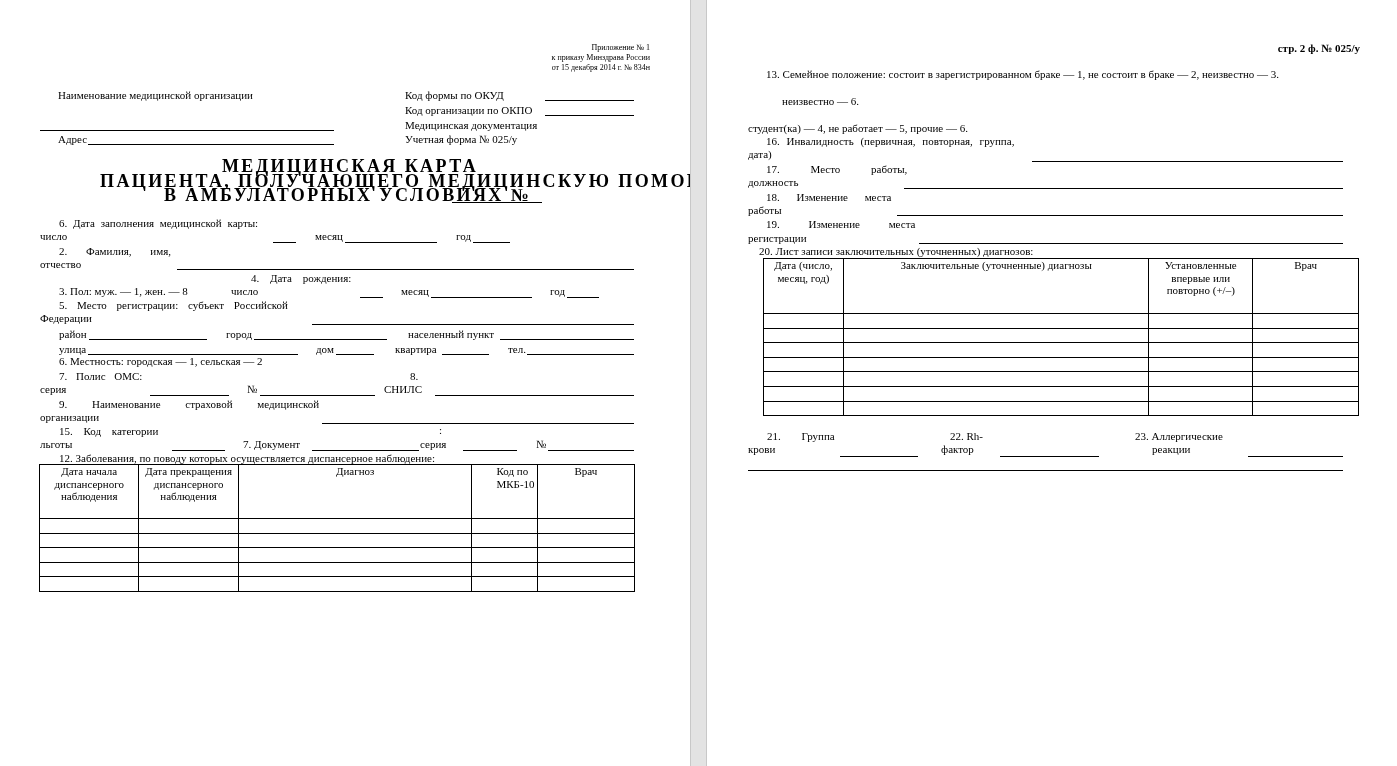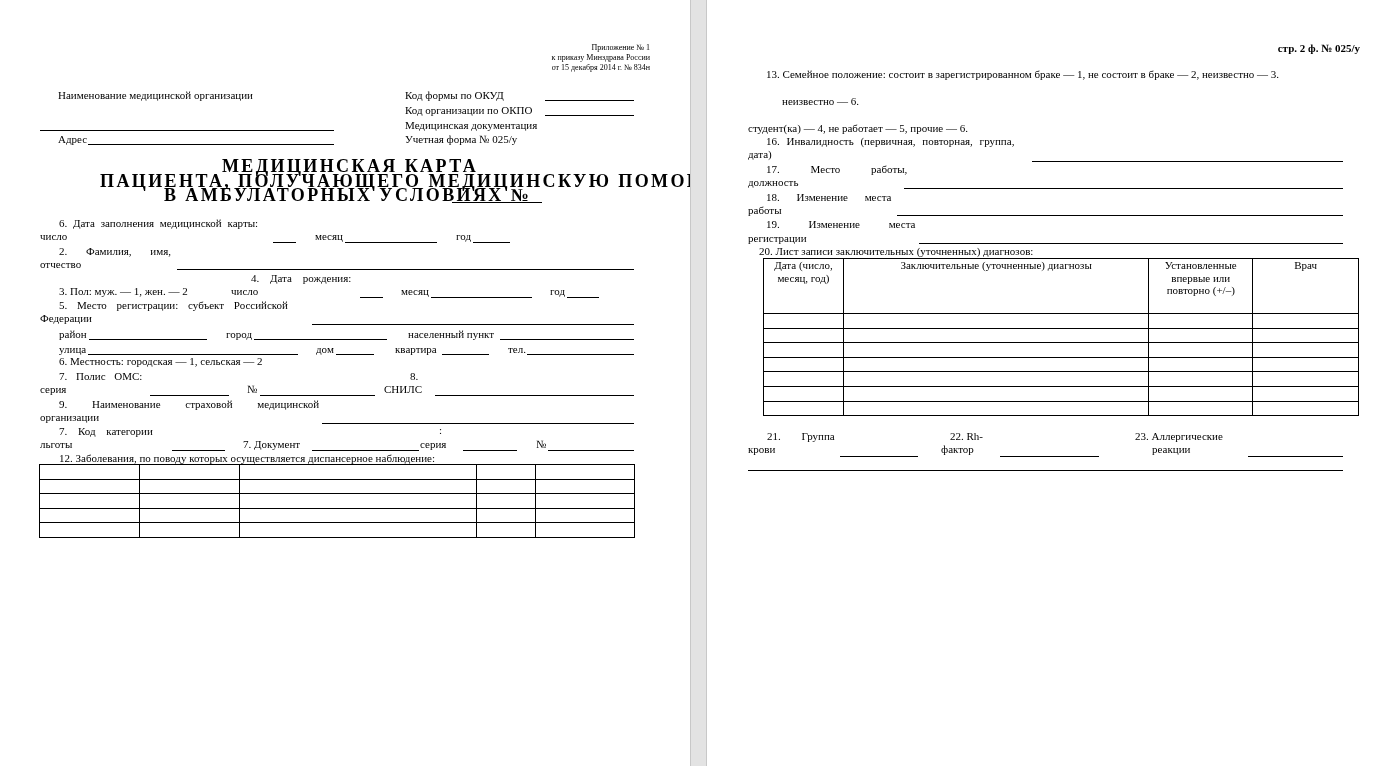--- a/index.html
+++ b/index.html
@@ -58,7 +58,7 @@
   <div class="ln" style="left:177px;top:269px;width:457px;"></div>
 
   <div class="t" style="left:251px;top:272px;word-spacing:8px;">4. Дата рождения:</div>
-  <div class="t" style="left:59px;top:285px;">3. Пол: муж. — 1, жен. — 2</div>
+  <div class="t" style="left:59px;top:285px;">3. Пол: муж. — 1, жен. — 8</div>
   <div class="t" style="left:231px;top:285px;">число</div>
   <div class="ln" style="left:360px;top:297px;width:23px;"></div>
   <div class="t" style="left:401px;top:285px;">месяц</div>

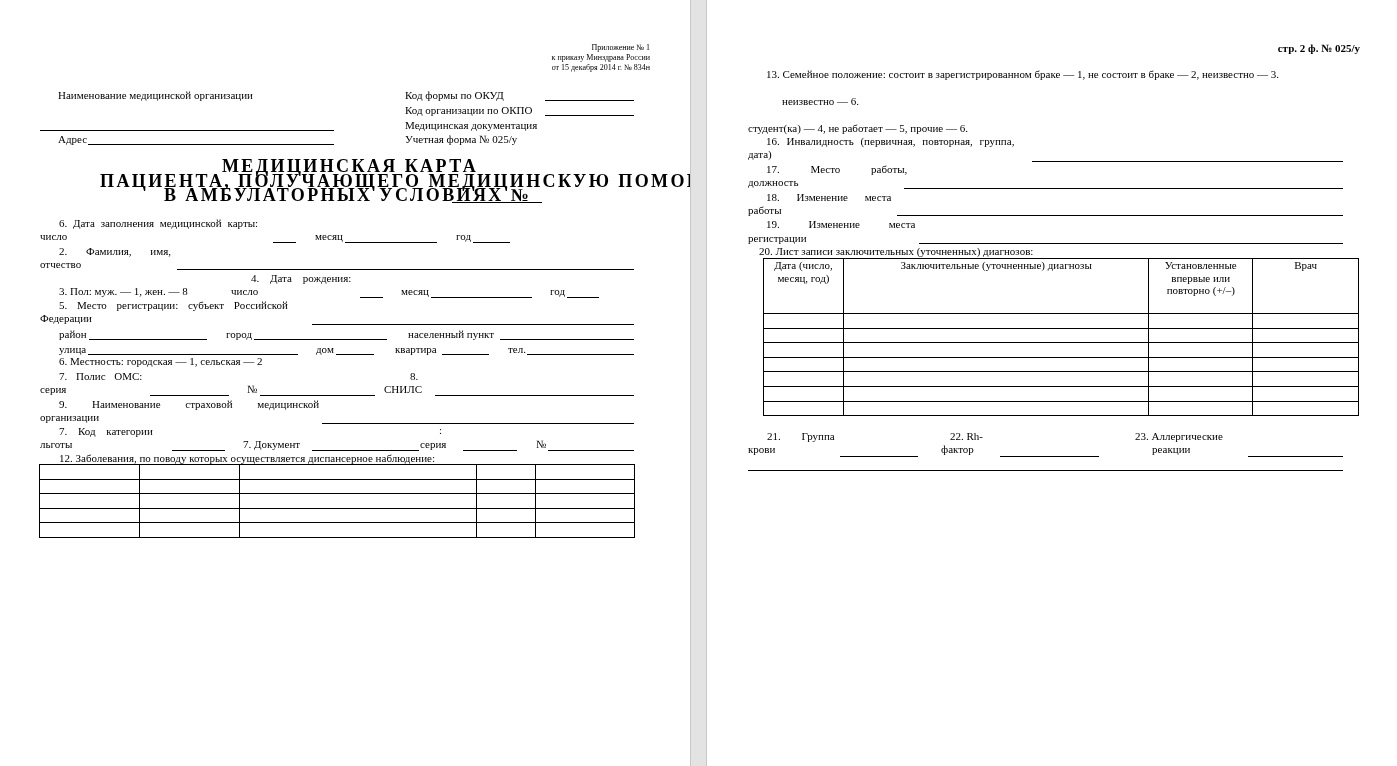--- a/index.html
+++ b/index.html
@@ -99,7 +99,7 @@
   <div class="t" style="left:40px;top:411px;">организации</div>
   <div class="ln" style="left:322px;top:423px;width:312px;"></div>
 
-  <div class="t" style="left:59px;top:425px;word-spacing:8px;">7. Код категории</div>
+  <div class="t" style="left:59px;top:425px;word-spacing:8px;">15. Код категории</div>
   <div class="t" style="left:439px;top:424px;">:</div>
   <div class="t" style="left:40px;top:438px;">льготы</div>
   <div class="ln" style="left:172px;top:450px;width:53px;"></div>

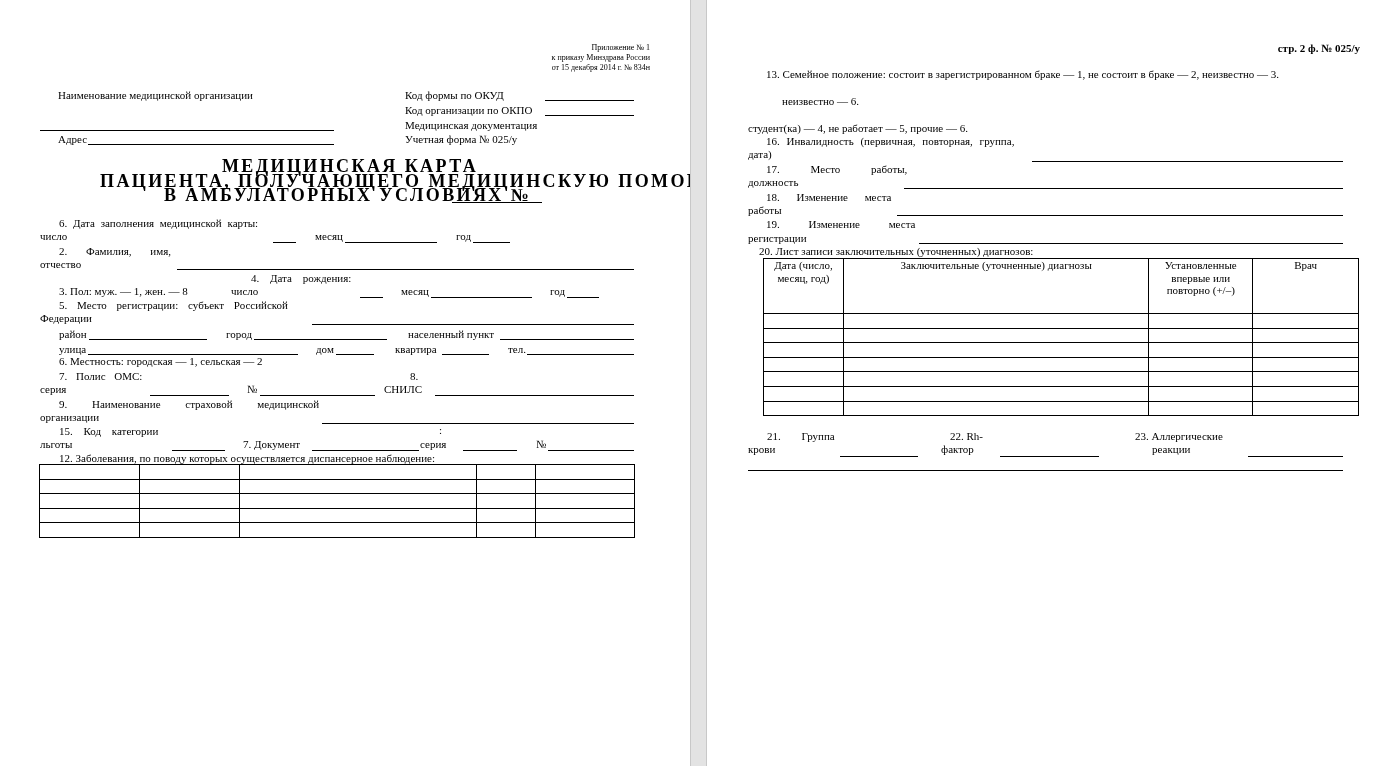--- a/index.html
+++ b/index.html
@@ -121,6 +121,13 @@
         <col style="width:99px">
       </colgroup>
     <tbody>
+        <tr style="height:54px;">
+      <th>Дата начала диспансерного наблюдения</th>
+      <th>Дата прекращения диспансерного наблюдения</th>
+      <th>Диагноз</th>
+      <th style="text-align:left;padding-left:24px;">Код по МКБ-10</th>
+      <th>Врач</th>
+    </tr>
     <tr>
           <td></td>
           <td></td>

